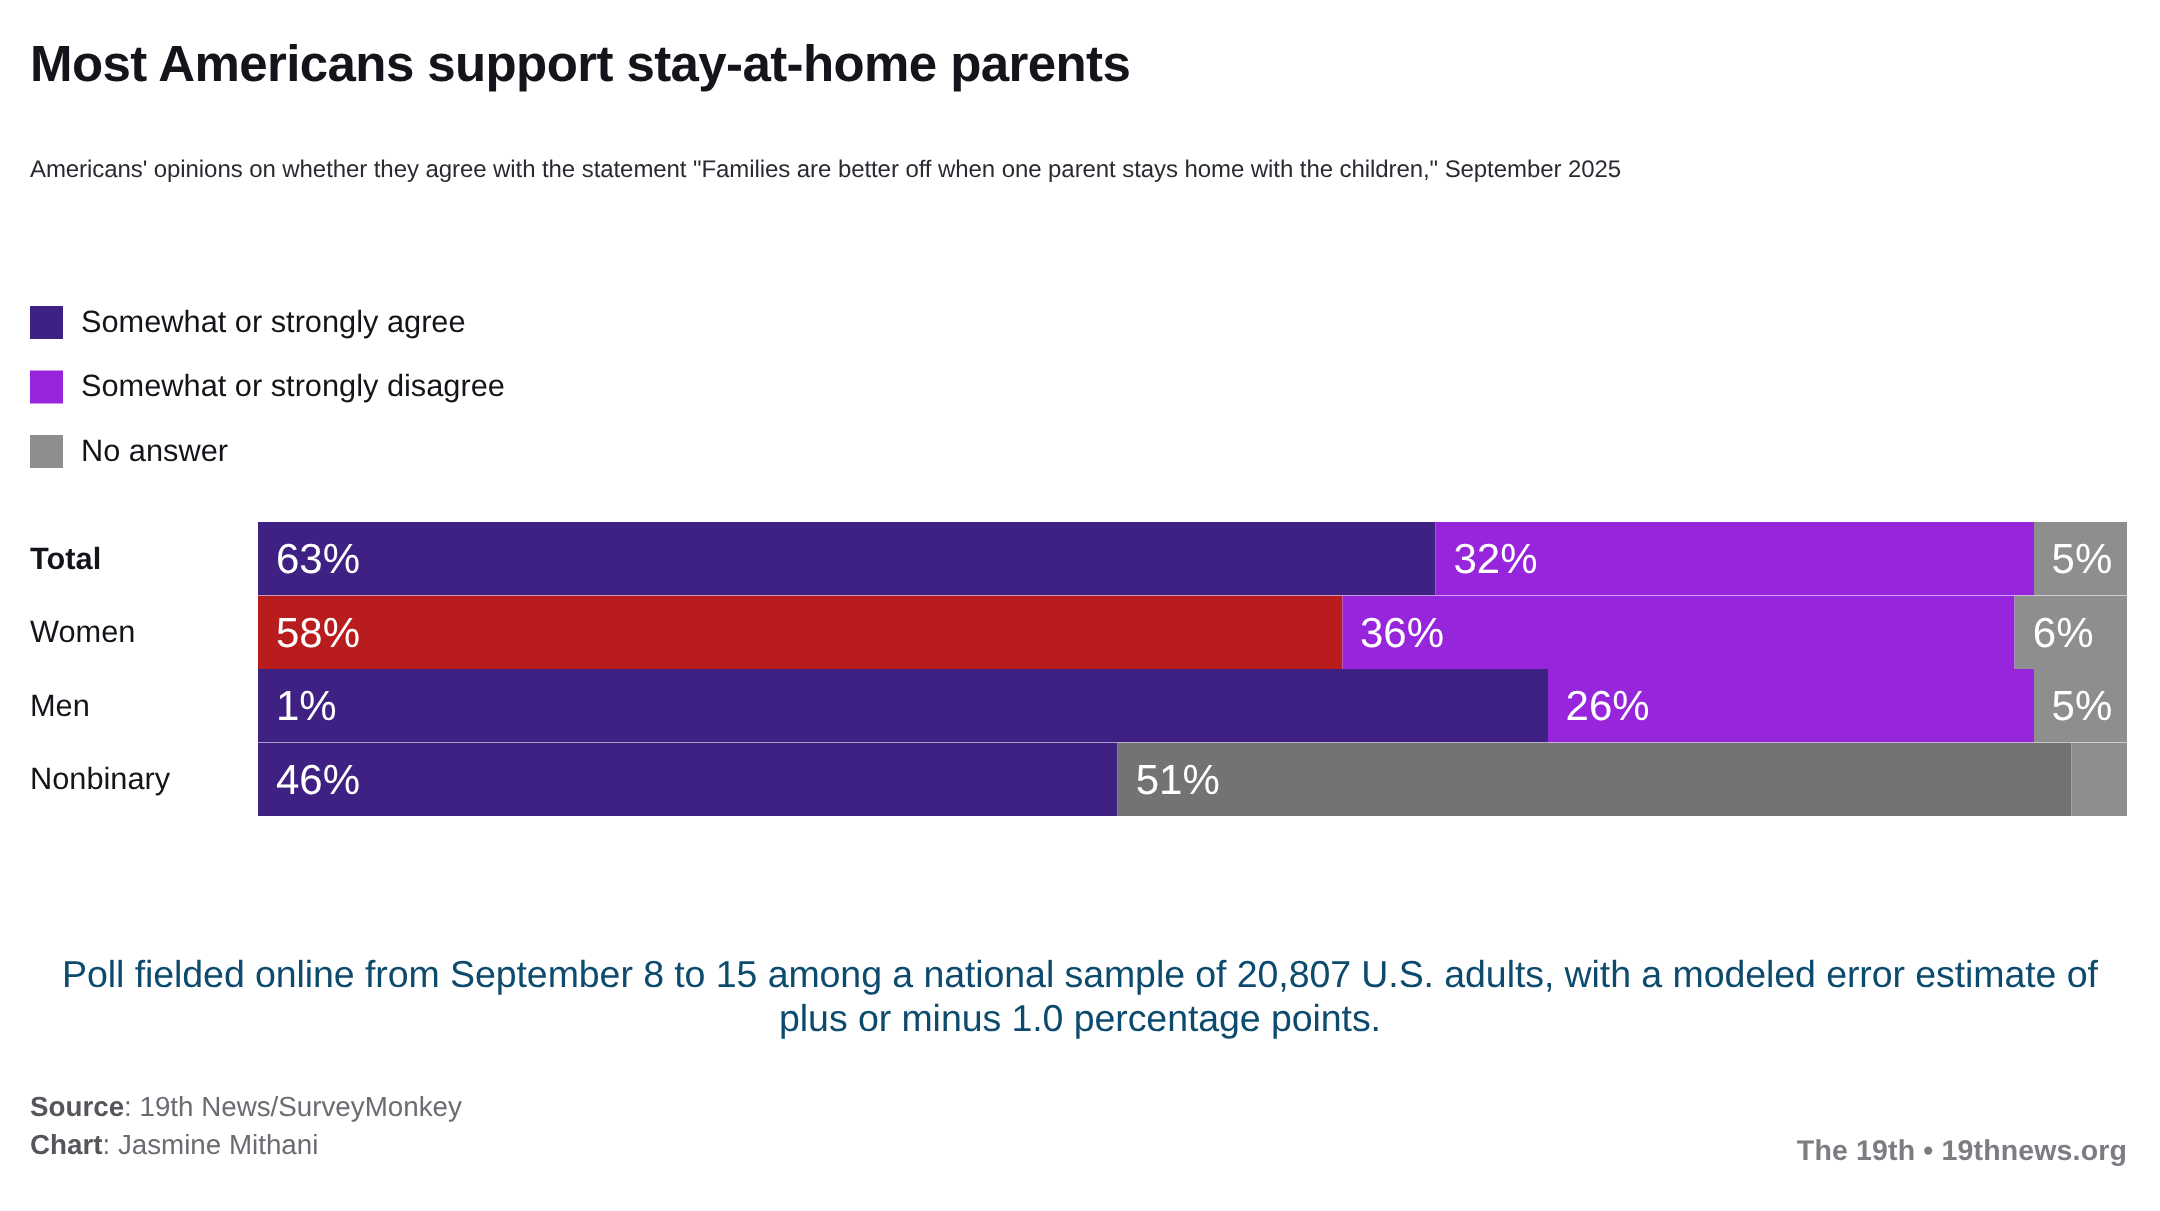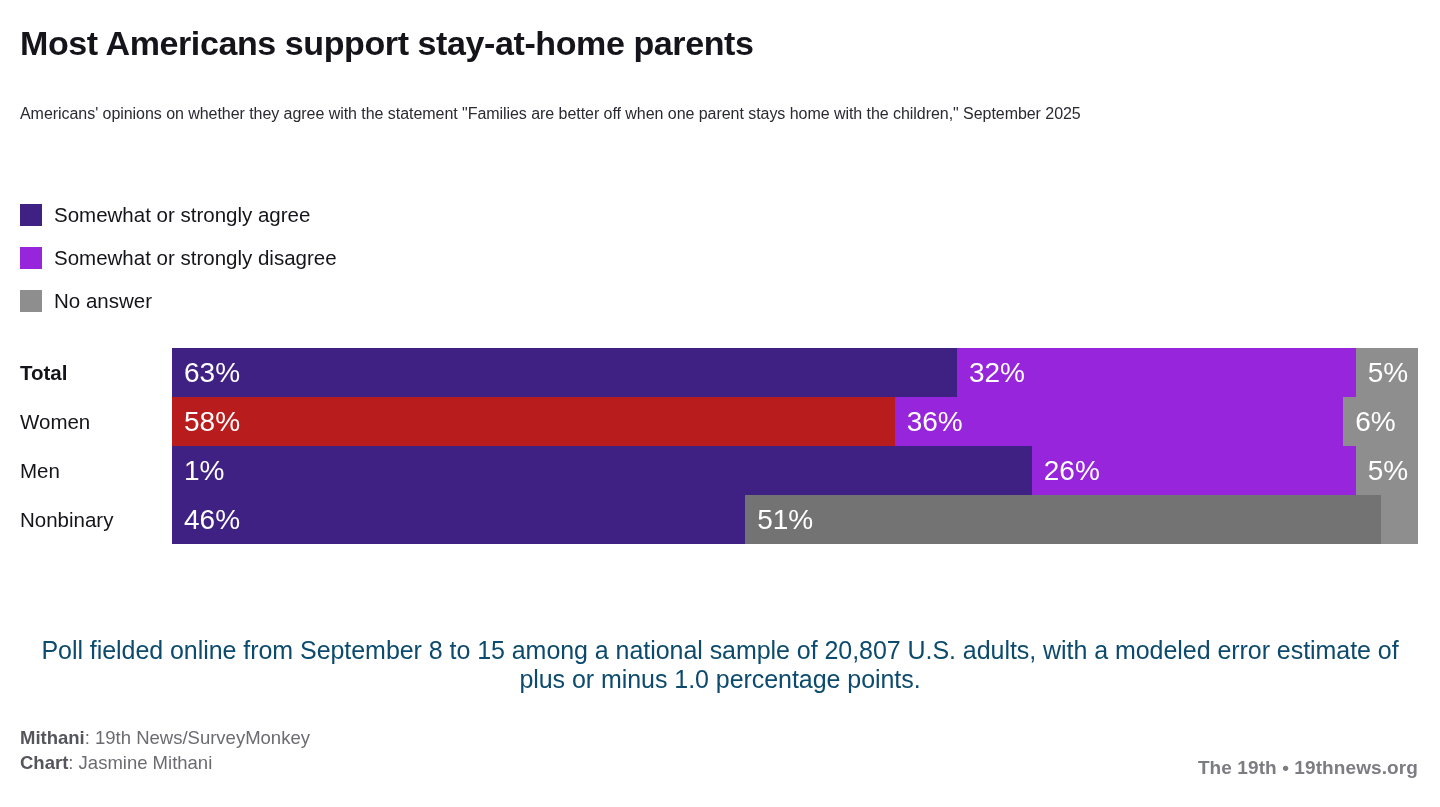--- a/index.html
+++ b/index.html
@@ -257,7 +257,7 @@
   <p class="footnote">Poll fielded online from September 8 to 15 among a national sample of 20,807 U.S. adults, with a modeled error estimate of plus or minus 1.0 percentage points.</p>
 
   <div class="credits">
-    <div><span class="key">Mithani</span><span>: 19th News/SurveyMonkey</span></div>
+    <div><span class="key">Source</span><span>: 19th News/SurveyMonkey</span></div>
     <div><span class="key">Chart</span><span>: Jasmine Mithani</span></div>
   </div>
 

